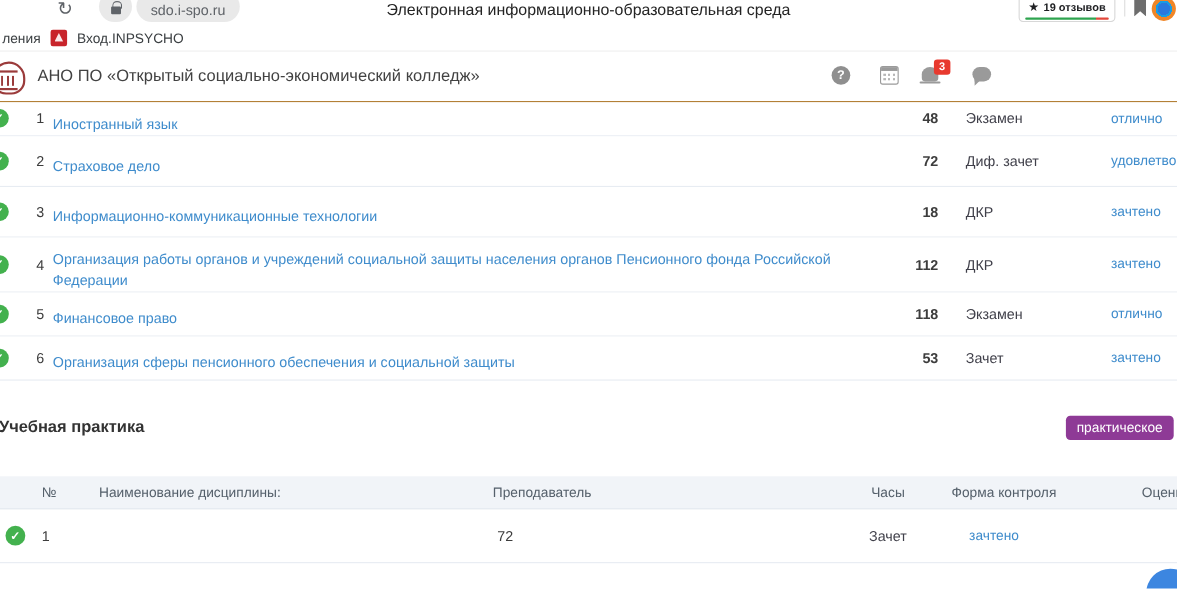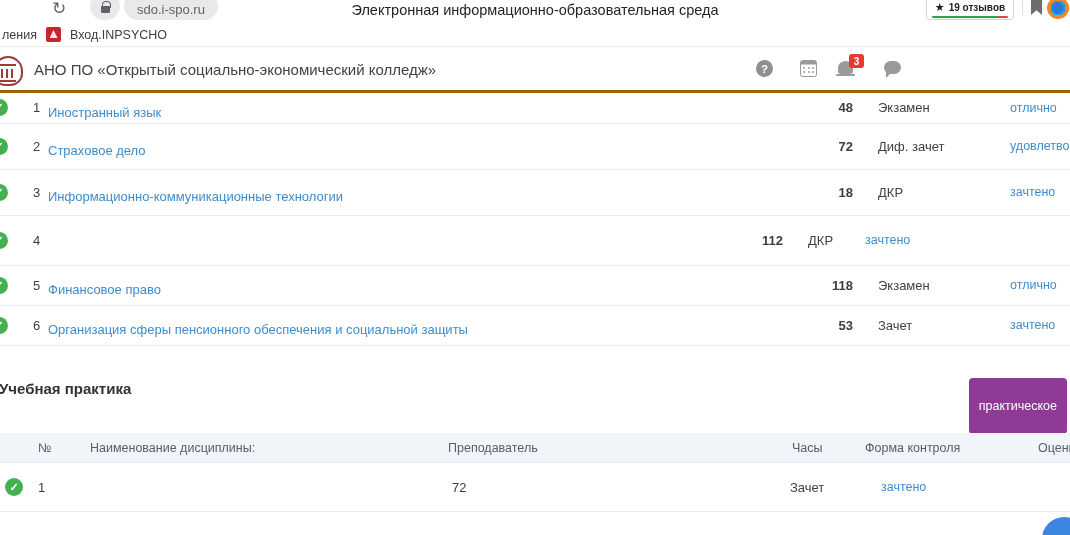--- a/index.html
+++ b/index.html
@@ -43,7 +43,7 @@
 
   
   .site-header { position:absolute; top:47px; left:0; width:1070px; height:46px; background:#fff;
-    border-bottom:3px solid #a16207; }
+    border-bottom:1px solid #a16207; }
   .crest { position:absolute; left:-7px; top:9px; width:30px; height:30px; border:2px solid #9b3b3b;
     border-radius:50% 50% 42% 42%;
     background:

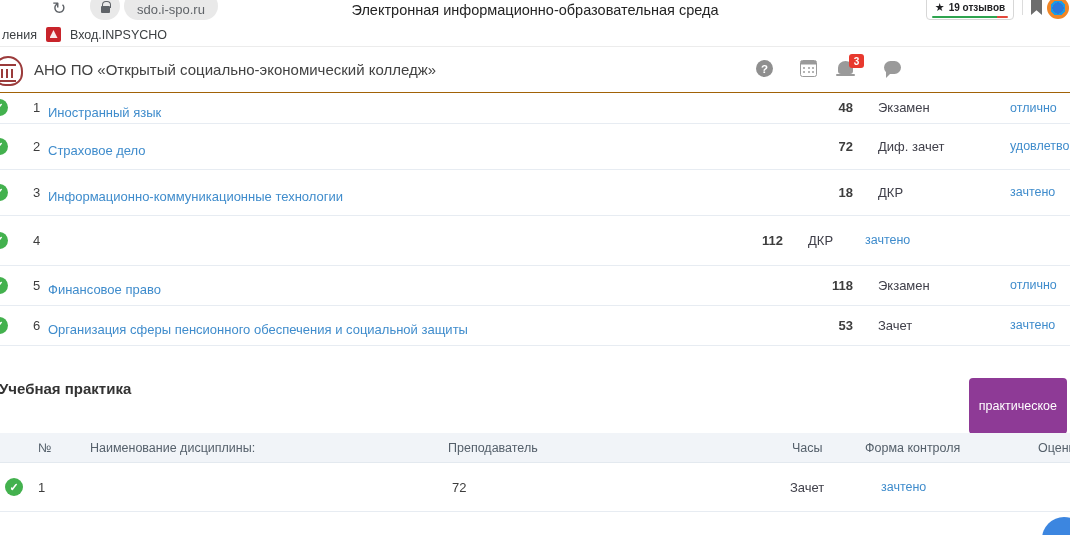--- a/index.html
+++ b/index.html
@@ -180,6 +180,7 @@
         <span class="check-circle"></span>
       </span>
     <span class="c-num">4</span>
+    <span class="c-name"><a class="lnk">Организация работы органов и учреждений социальной защиты населения органов Пенсионного фонда Российской Федерации</a></span>
     <span class="c-hours">112</span>
     <span class="c-ctrl">ДКР</span>
     <span class="c-grade"><a class="lnk">зачтено</a></span>

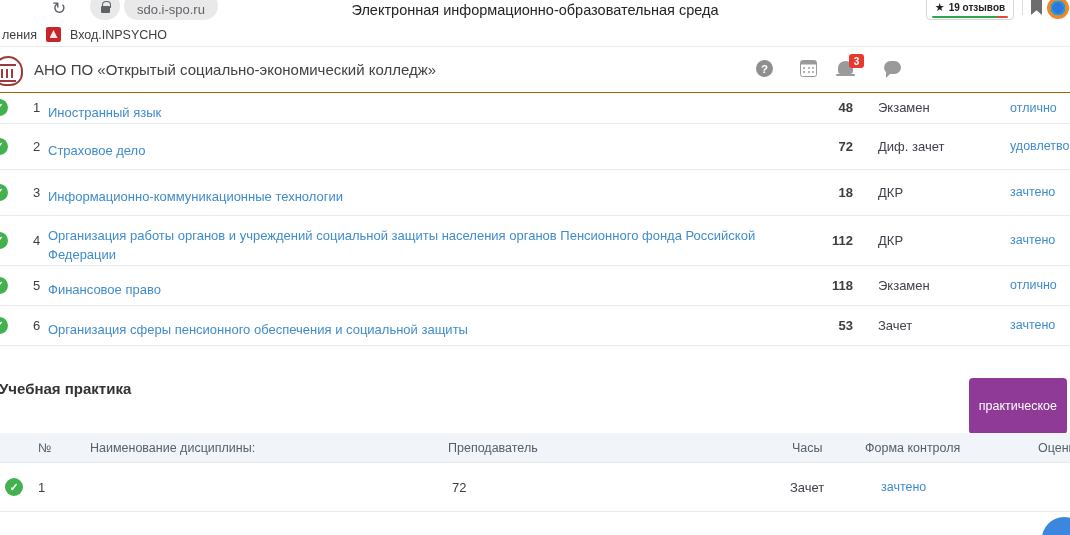--- a/index.html
+++ b/index.html
@@ -89,7 +89,7 @@
 
   .section-title { position:absolute; left:-1px; top:380px; font-size:15px; font-weight:bold; color:#333; }
   .type-badge { position:absolute; right:3px; top:378px; background:#8e3a96; color:#fff; font-size:12.5px;
-    padding:21px 10px; border-radius:4px; white-space:nowrap; }
+    padding:4px 10px; border-radius:4px; white-space:nowrap; }
 
   .t2 { position:absolute; top:433px; left:0; width:1095px; }
   .t2grid { display:grid; grid-template-columns:28px 30px 390px 340px 75px 150px 1fr; align-items:center; }

